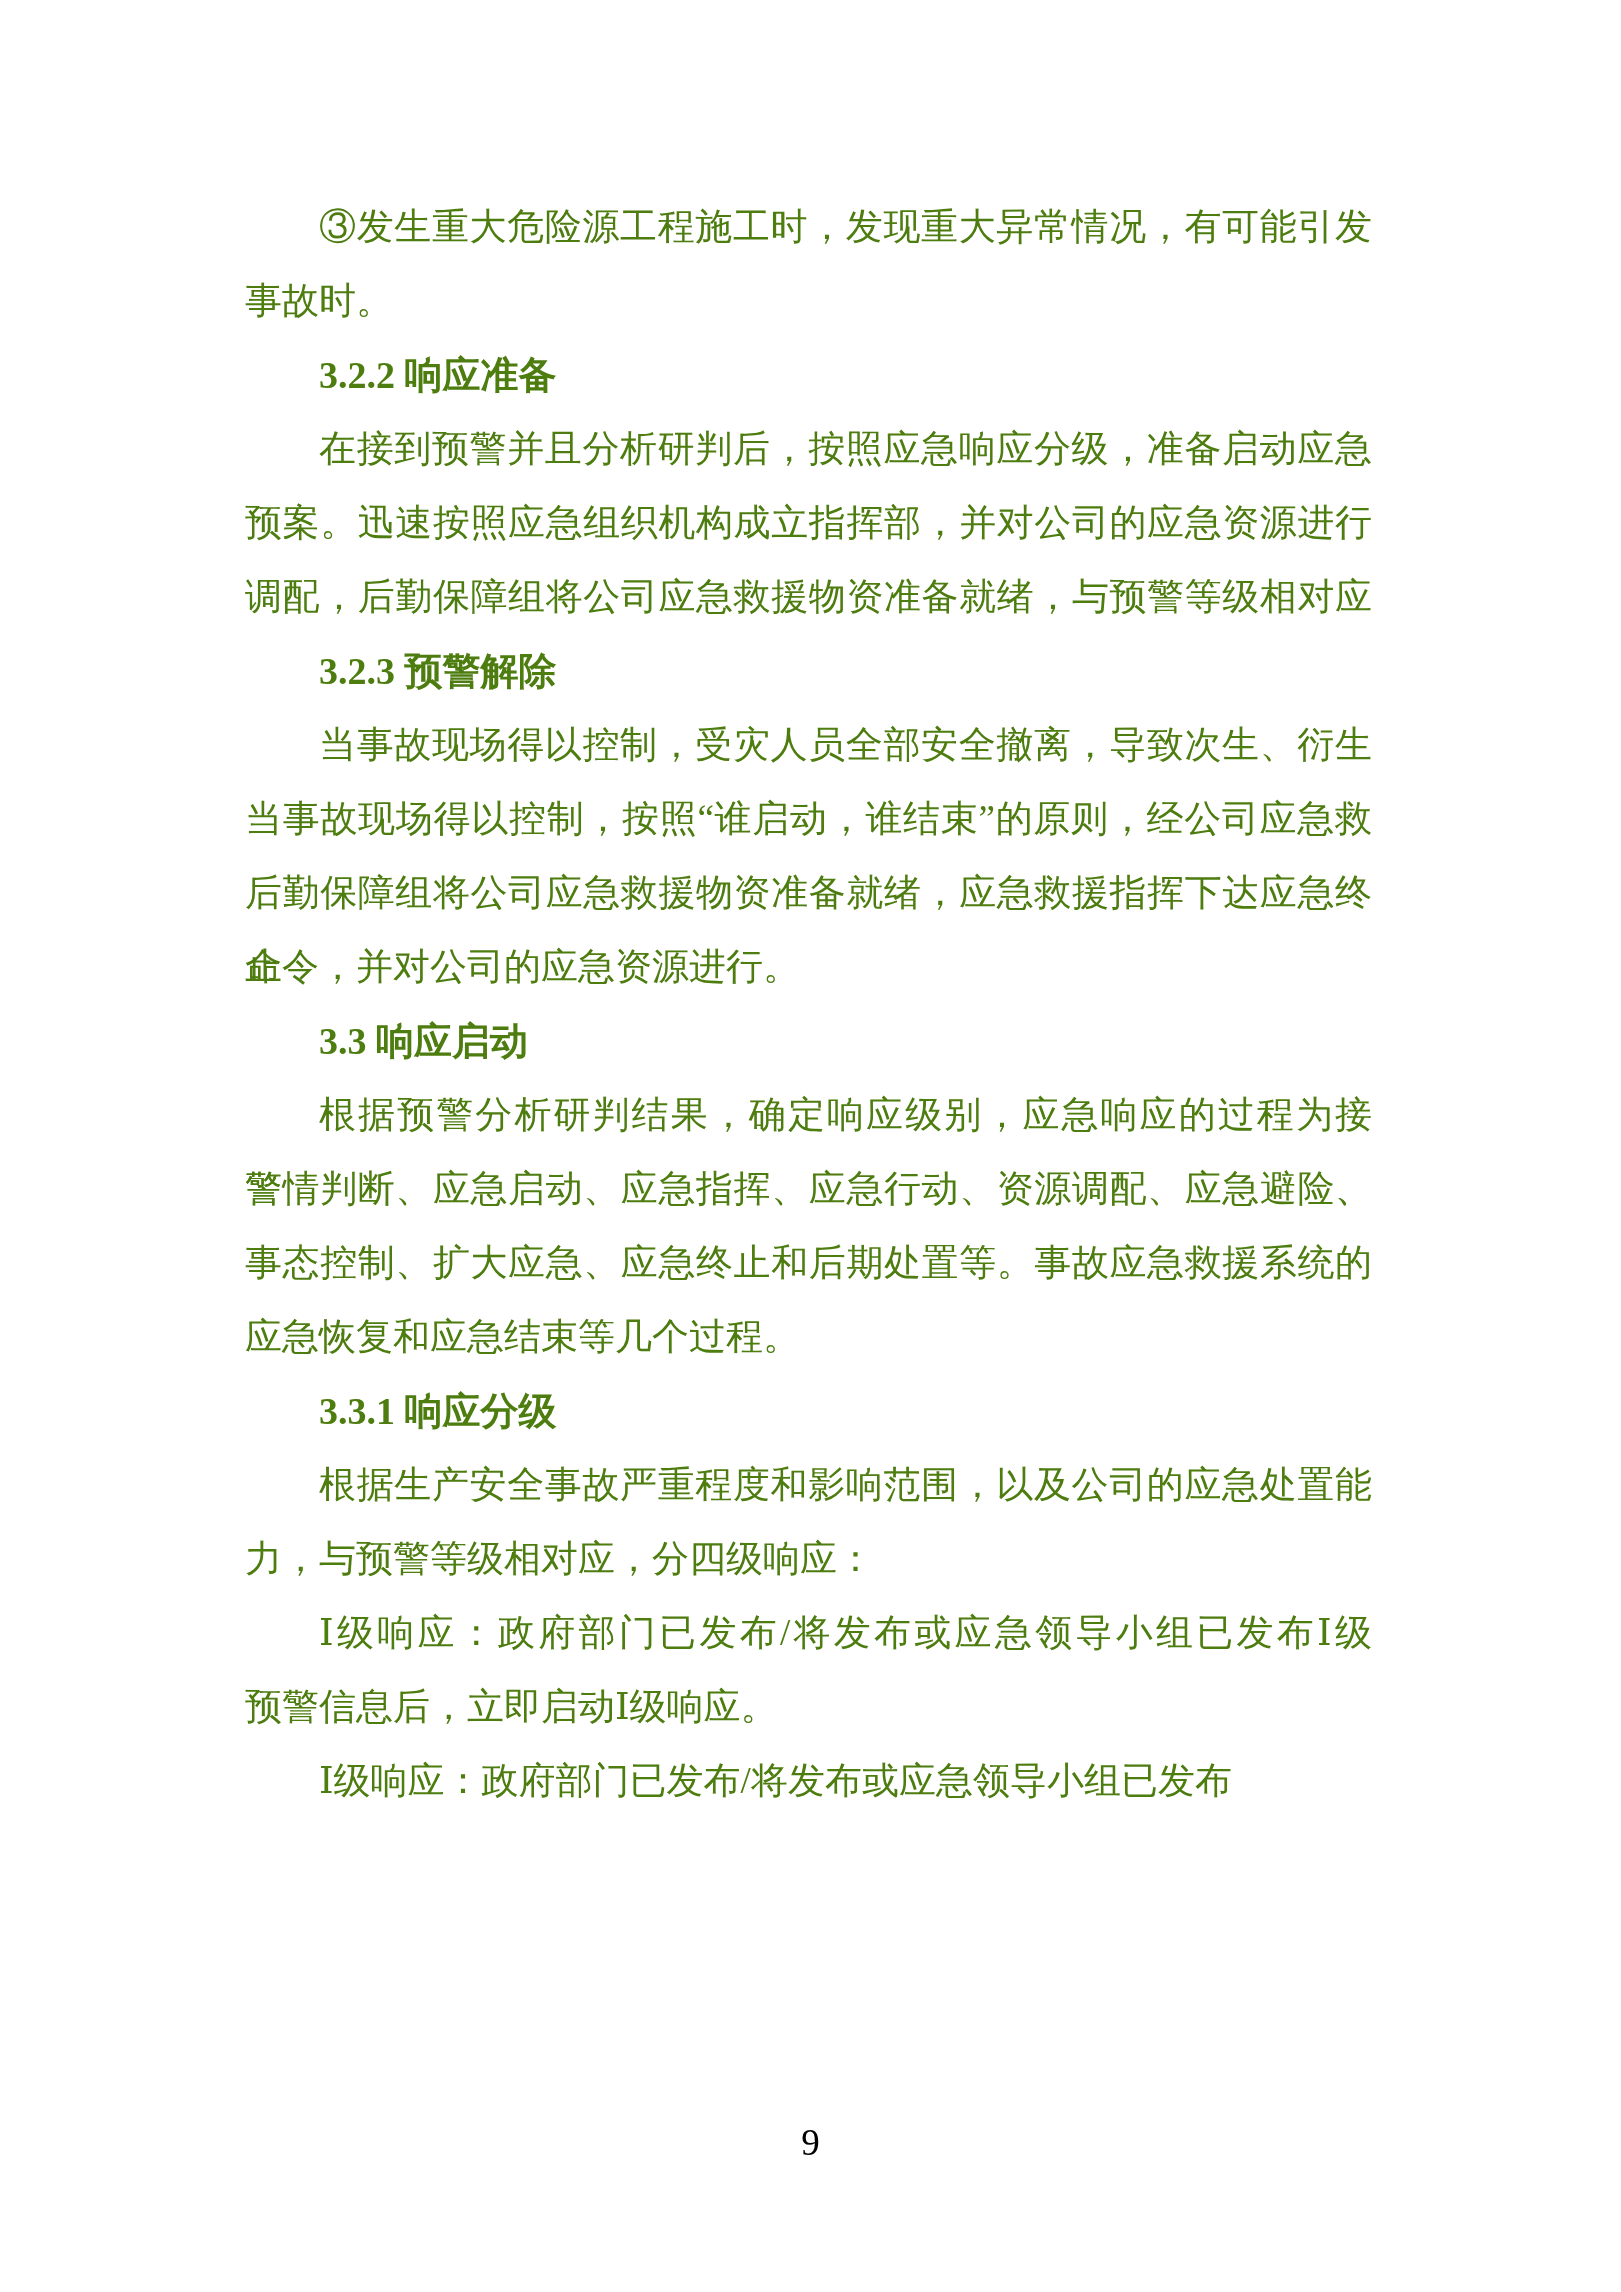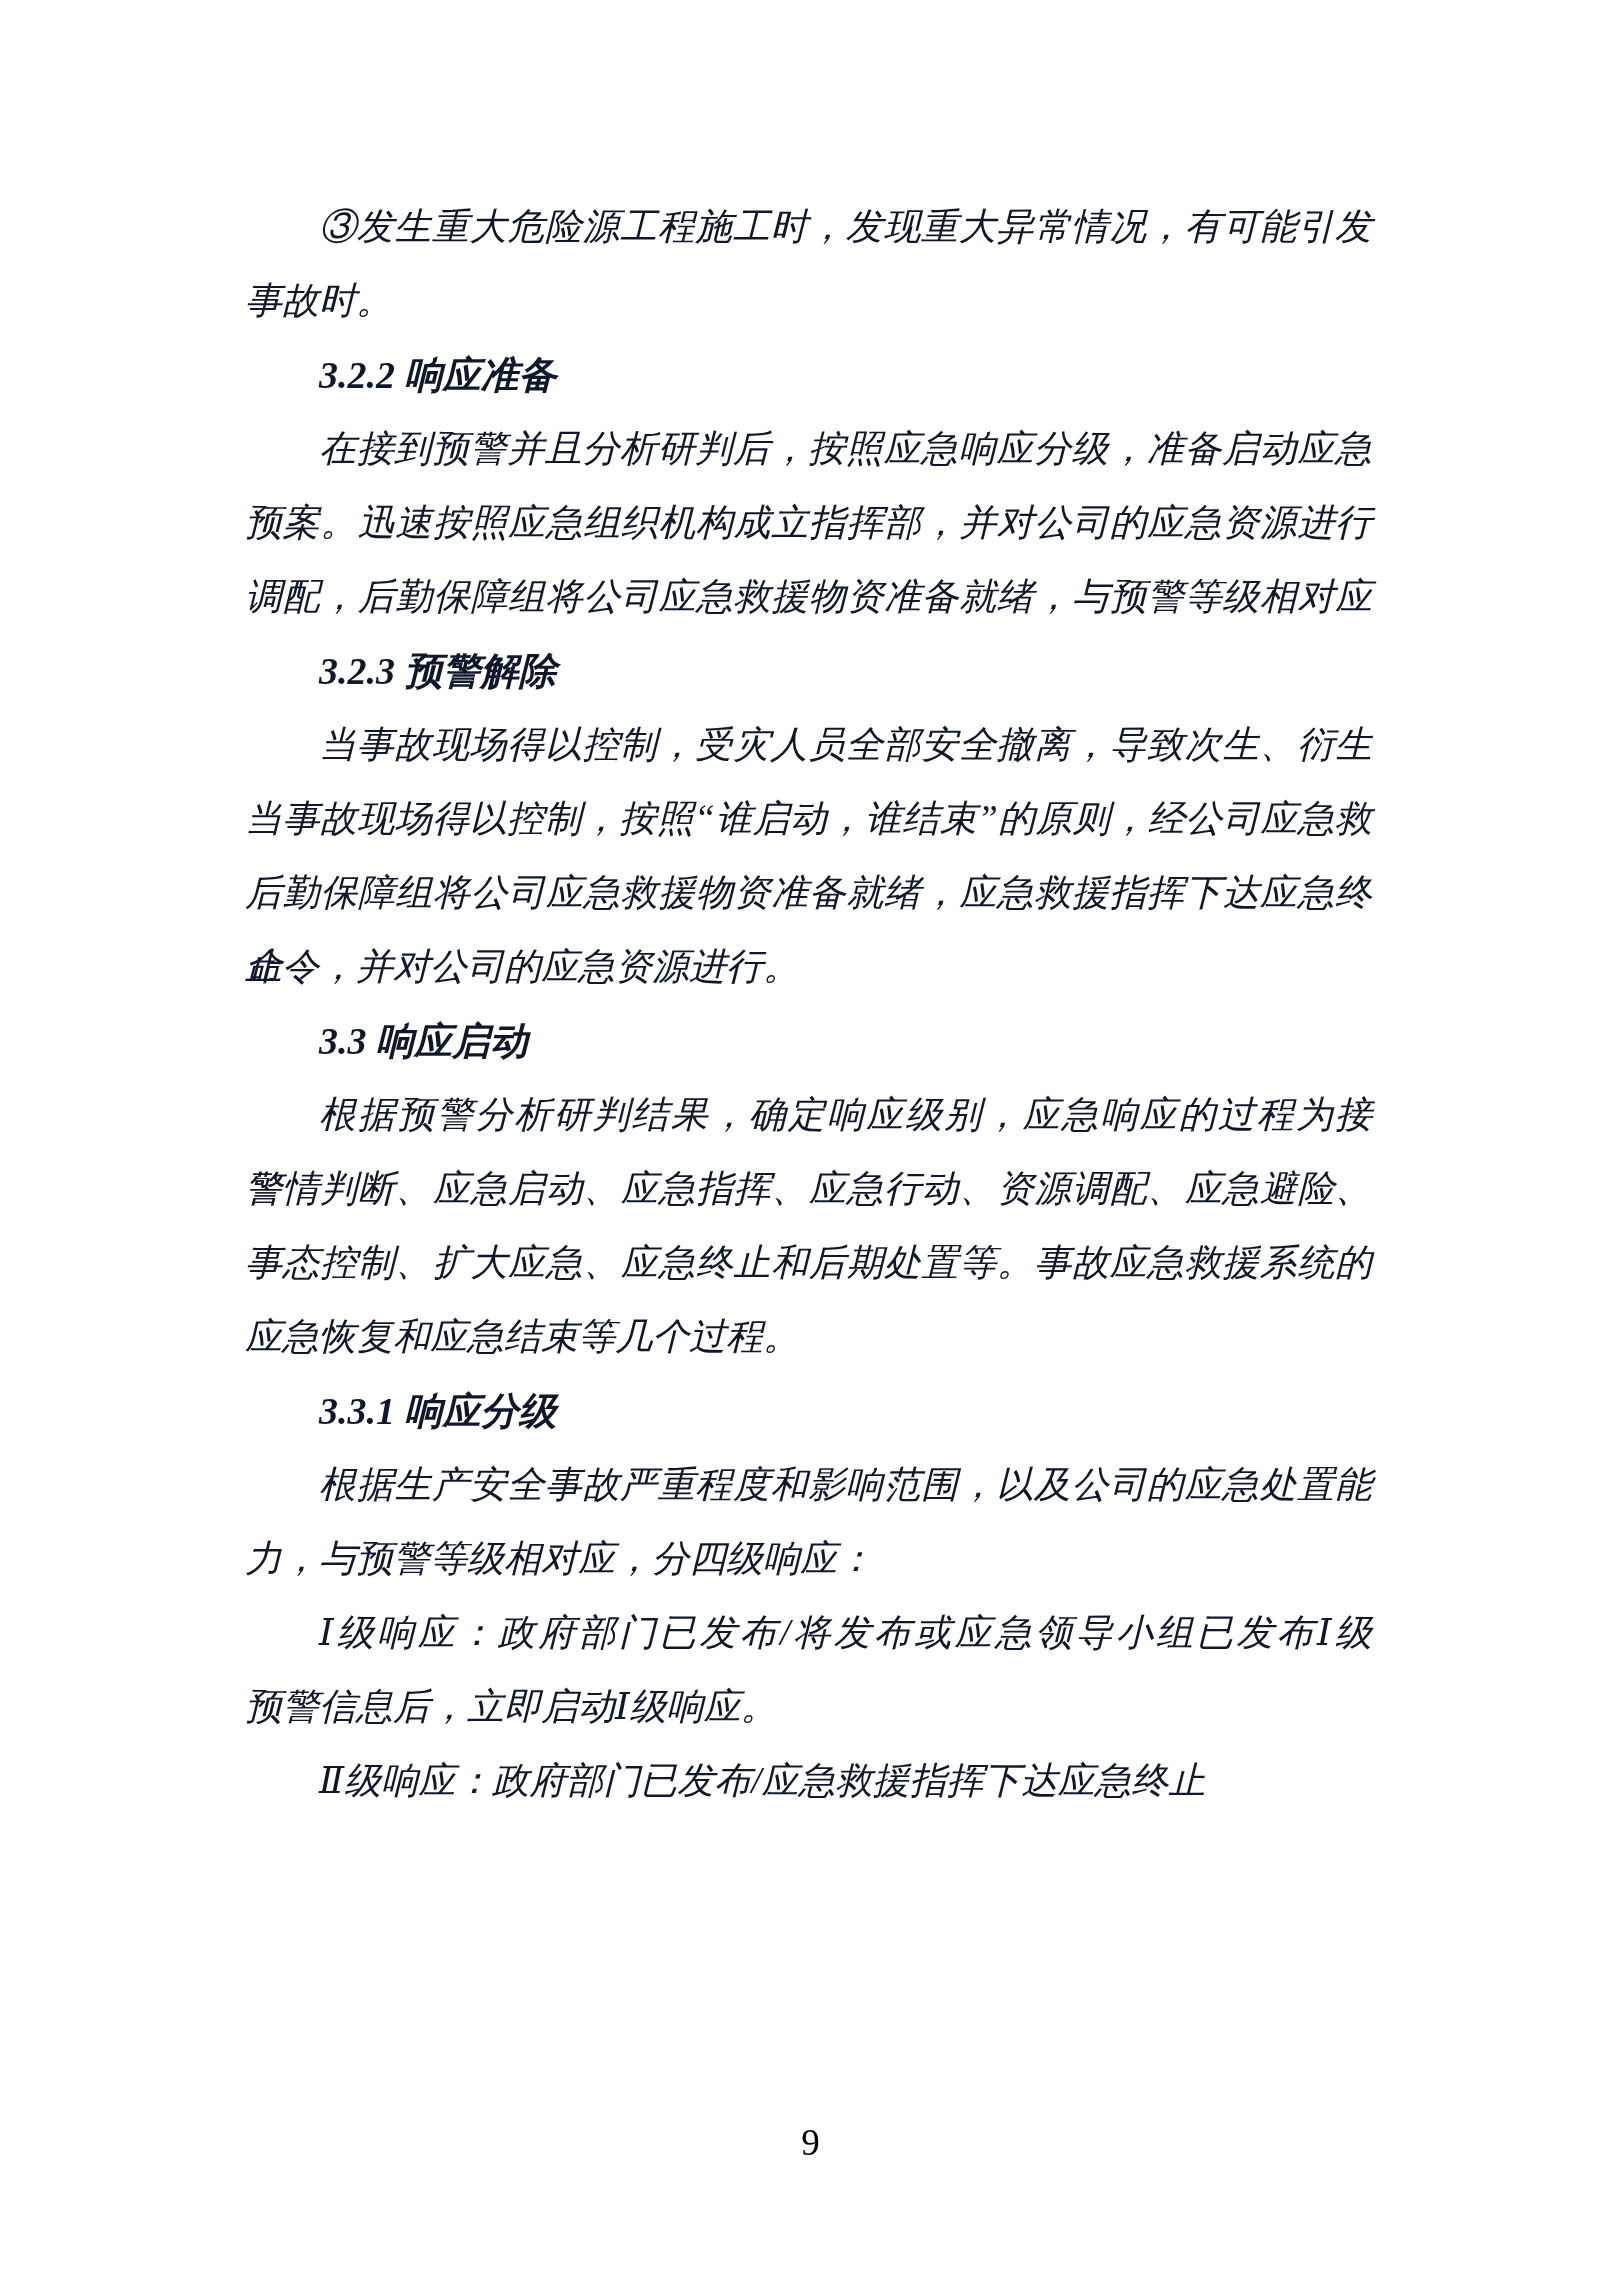--- a/index.html
+++ b/index.html
@@ -31,10 +31,9 @@
     height: 74px;
     line-height: 74px;
     font-size: 37px;
-    color: #0f172a;
+    color: #4d7c0f;
     white-space: normal;
     text-align: left;
-    font-style: italic;
   }
   
   .just {

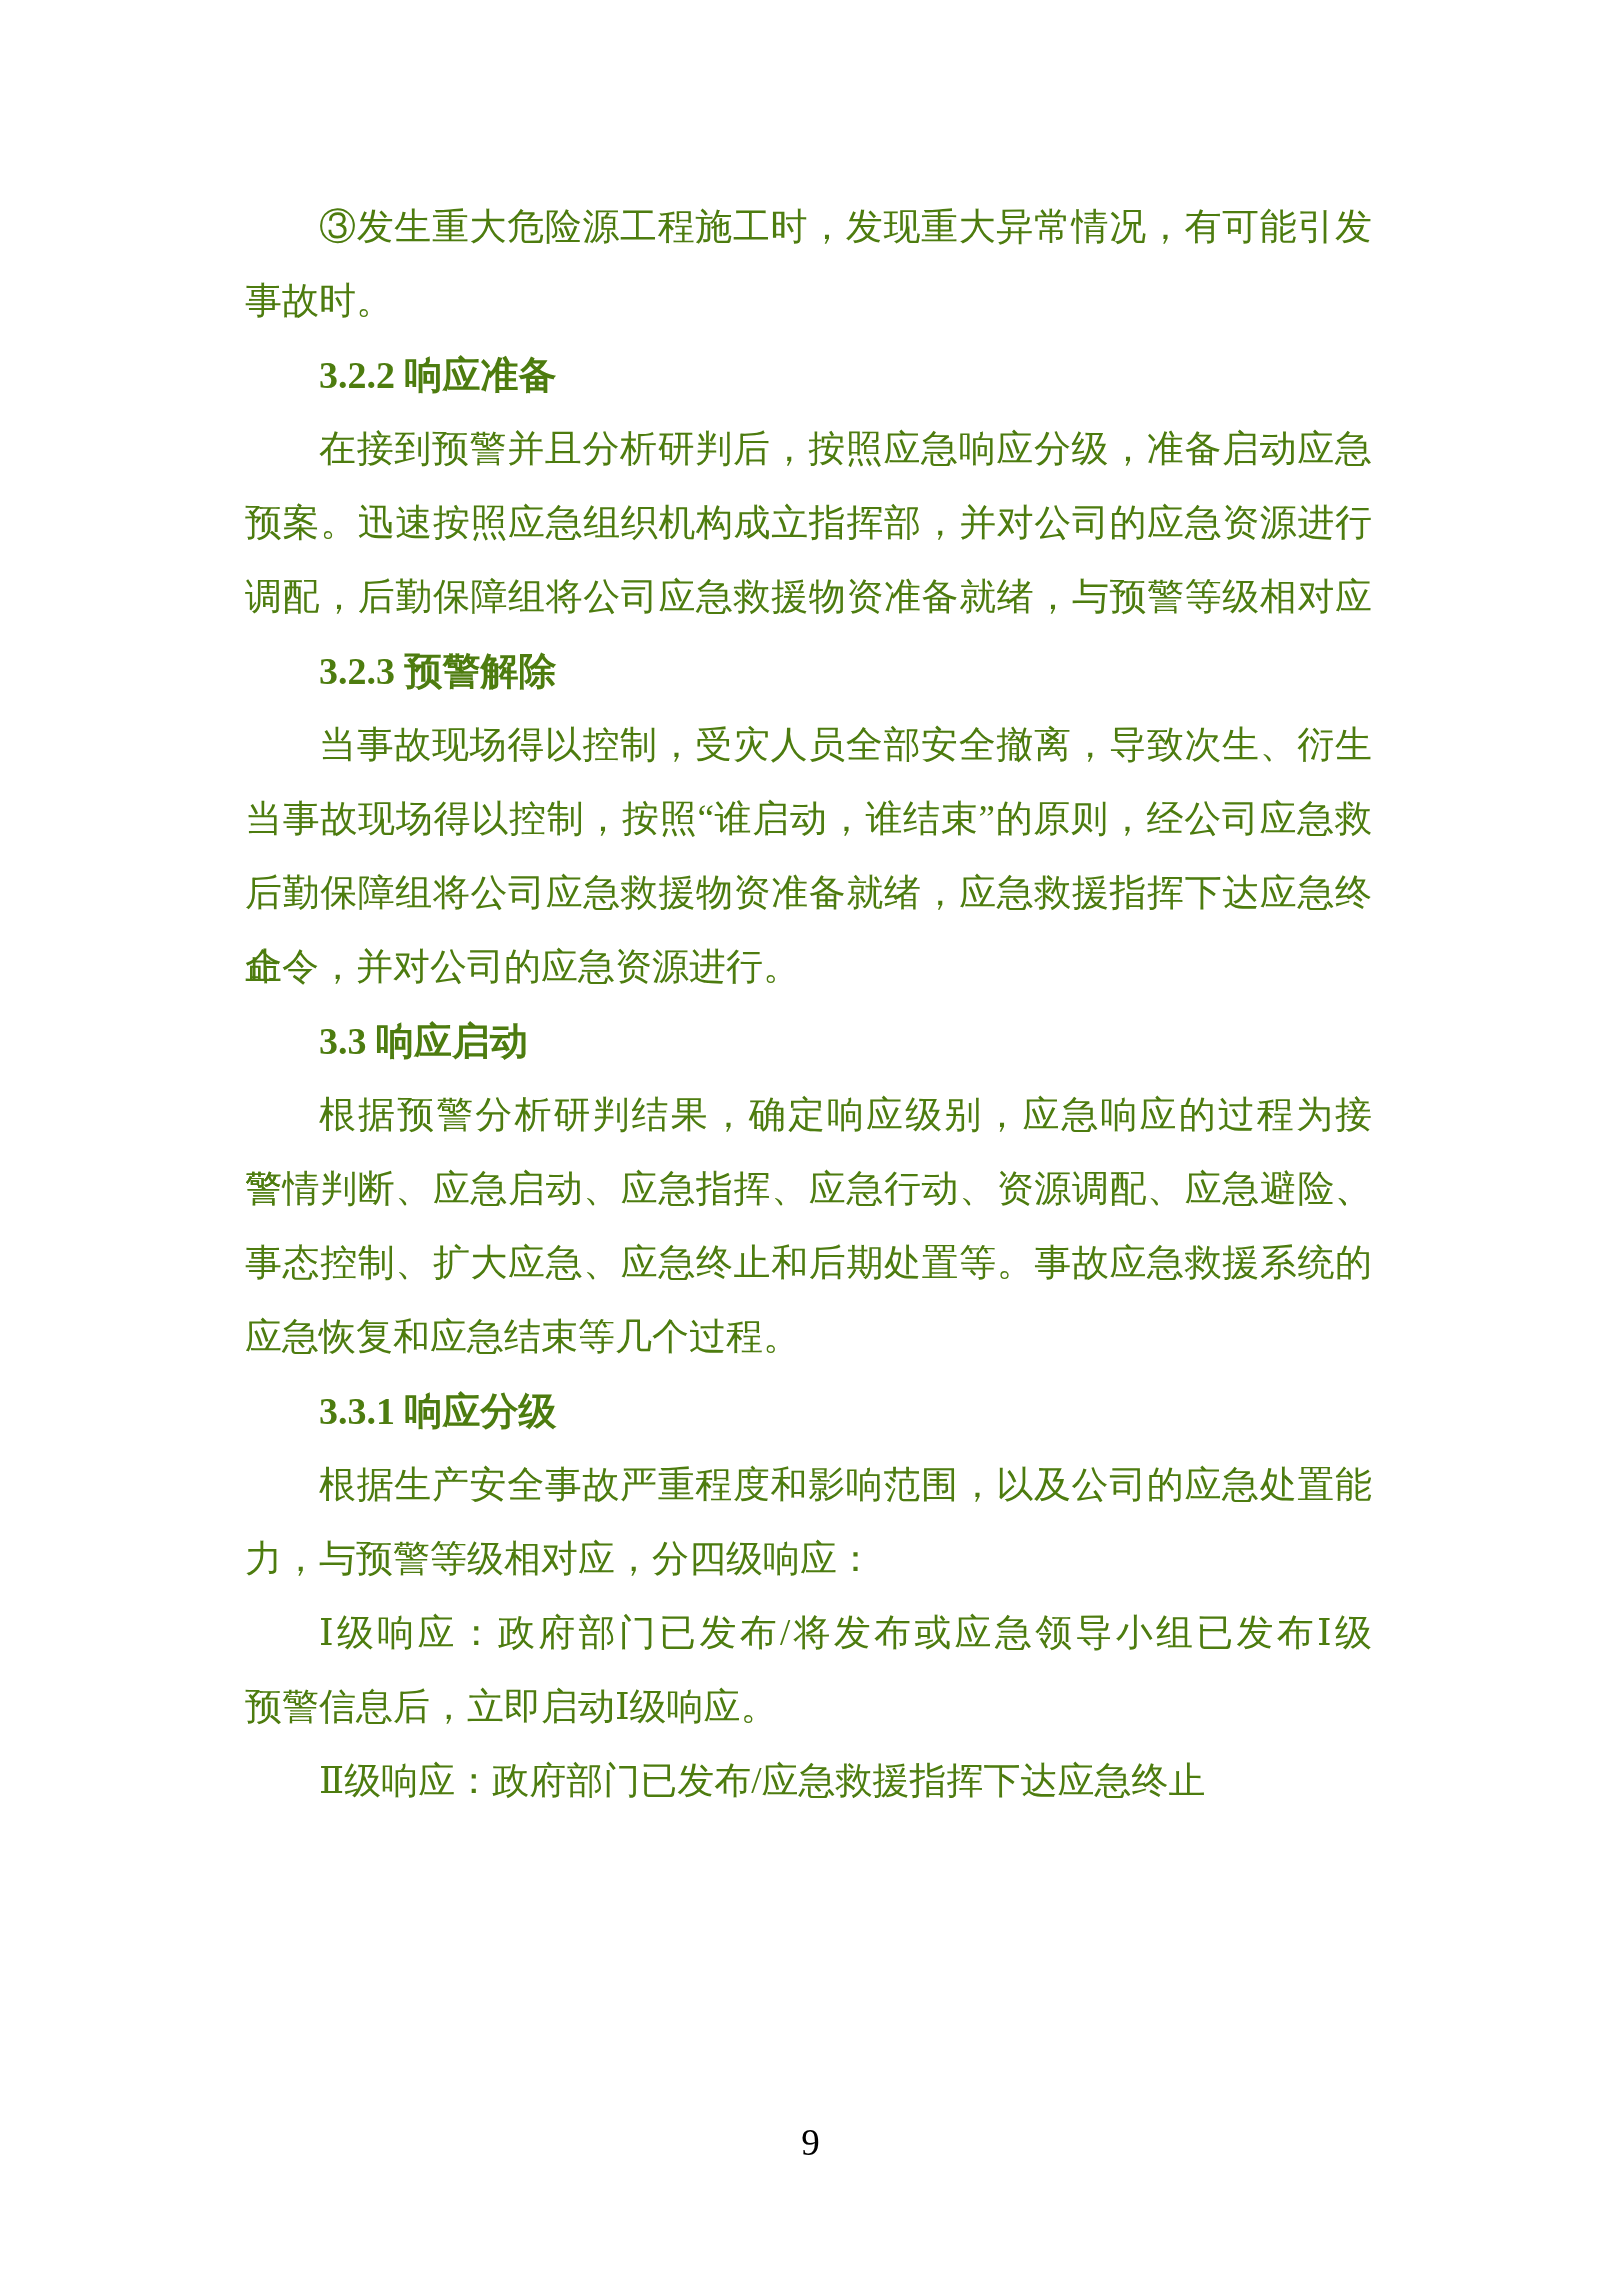--- a/index.html
+++ b/index.html
@@ -86,7 +86,7 @@
     <div class="line">力，与预警等级相对应，分四级响应：</div>
     <div class="line ind just">Ⅰ级响应：政府部门已发布/将发布或应急领导小组已发布Ⅰ级</div>
     <div class="line">预警信息后，立即启动Ⅰ级响应。</div>
-    <div class="line ind">Ⅱ级响应：政府部门已发布/应急救援指挥下达应急终止</div>
+    <div class="line ind">Ⅰ级响应：政府部门已发布/将发布或应急领导小组已发布</div>
   </div>
   <div class="page-num">9</div>
 </div>

